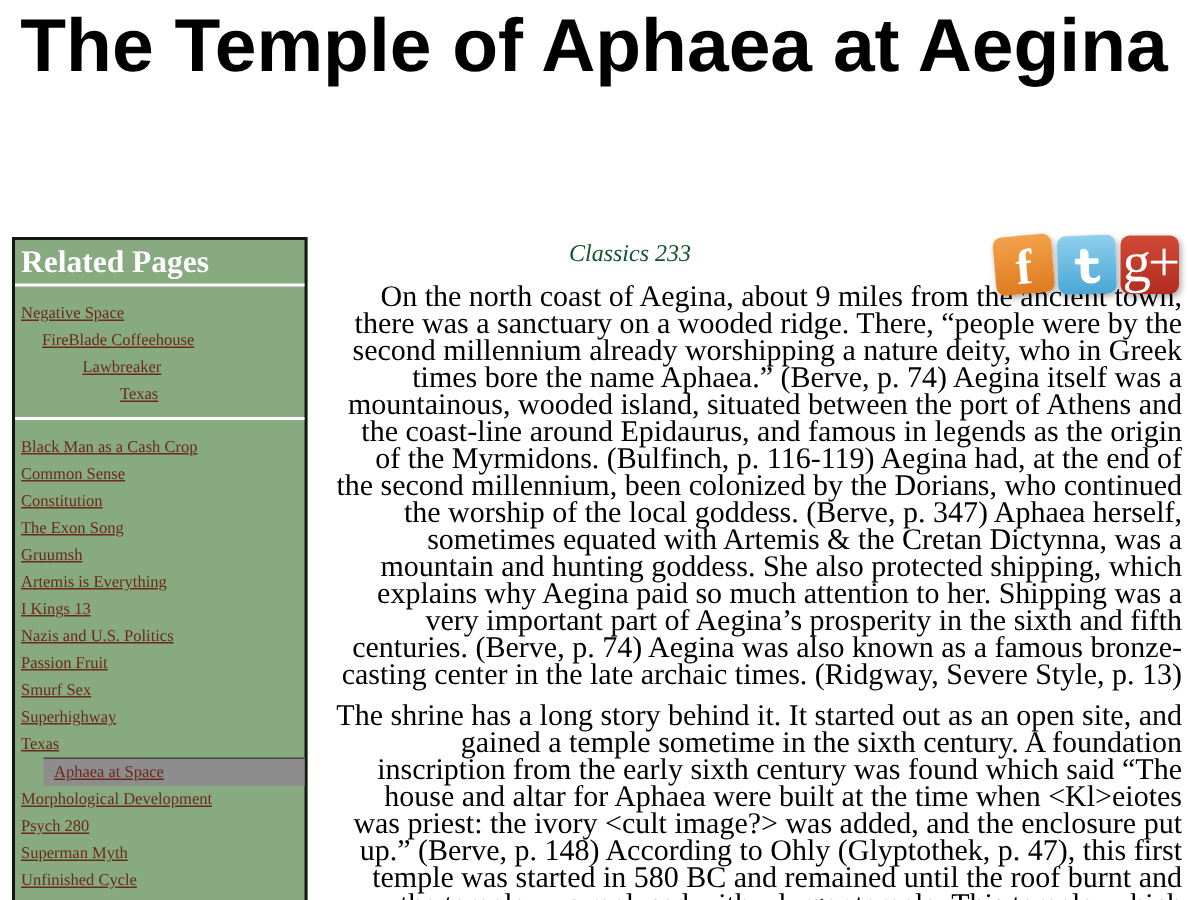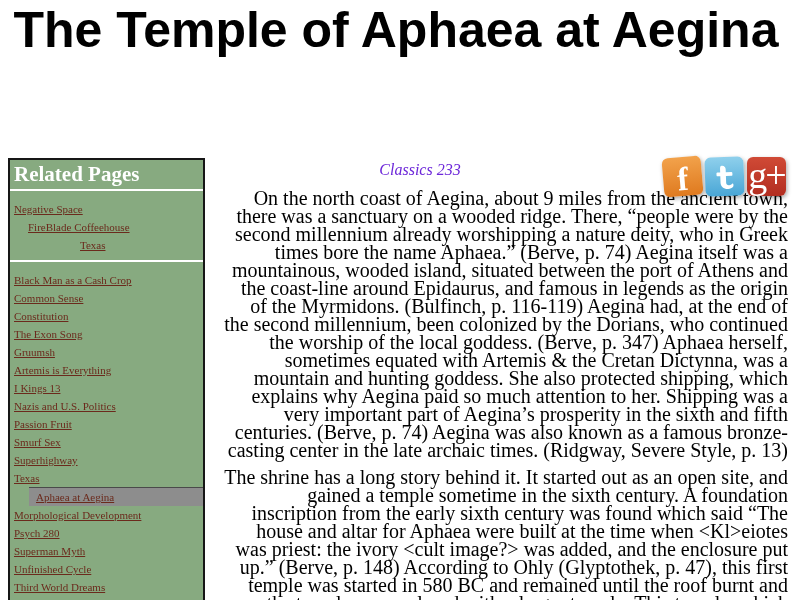--- a/index.html
+++ b/index.html
@@ -65,7 +65,7 @@
   .course {
     font-style:italic; font-size:16px; line-height:18px;
     text-align:center; margin:6px 170px 10px 0;
-    color:#6d28d9;
+    color:#14532d;
   }
   .article p {
     margin:0 0 9px 0;

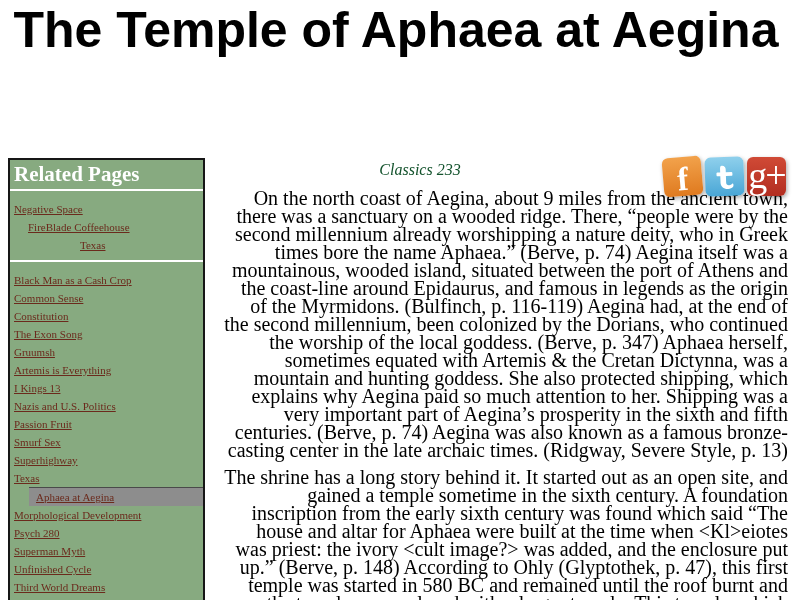--- a/index.html
+++ b/index.html
@@ -116,6 +116,7 @@
   <nav class="side-list" id="crumb-list">
       <a class="side-item indent-0">Negative Space</a>
       <a class="side-item indent-1">FireBlade Coffeehouse</a>
+      <a class="side-item indent-2">Lawbreaker</a>
       <a class="side-item indent-3">Texas</a>
     </nav>
   <div class="divider"></div>

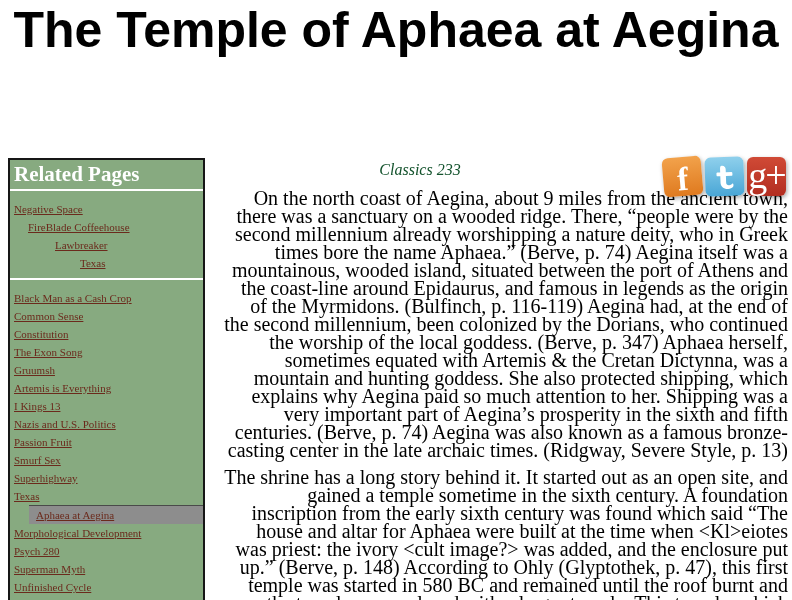--- a/index.html
+++ b/index.html
@@ -133,7 +133,7 @@
       <a class="side-item indent-0">Smurf Sex</a>
       <a class="side-item indent-0">Superhighway</a>
       <a class="side-item indent-0">Texas</a>
-      <a class="side-item selected">Aphaea at Aegina</a>
+      <a class="side-item selected">Aphaea at Space</a>
       <a class="side-item sub-1">Morphological Development</a>
       <a class="side-item sub-1">Psych 280</a>
       <a class="side-item sub-1">Superman Myth</a>

